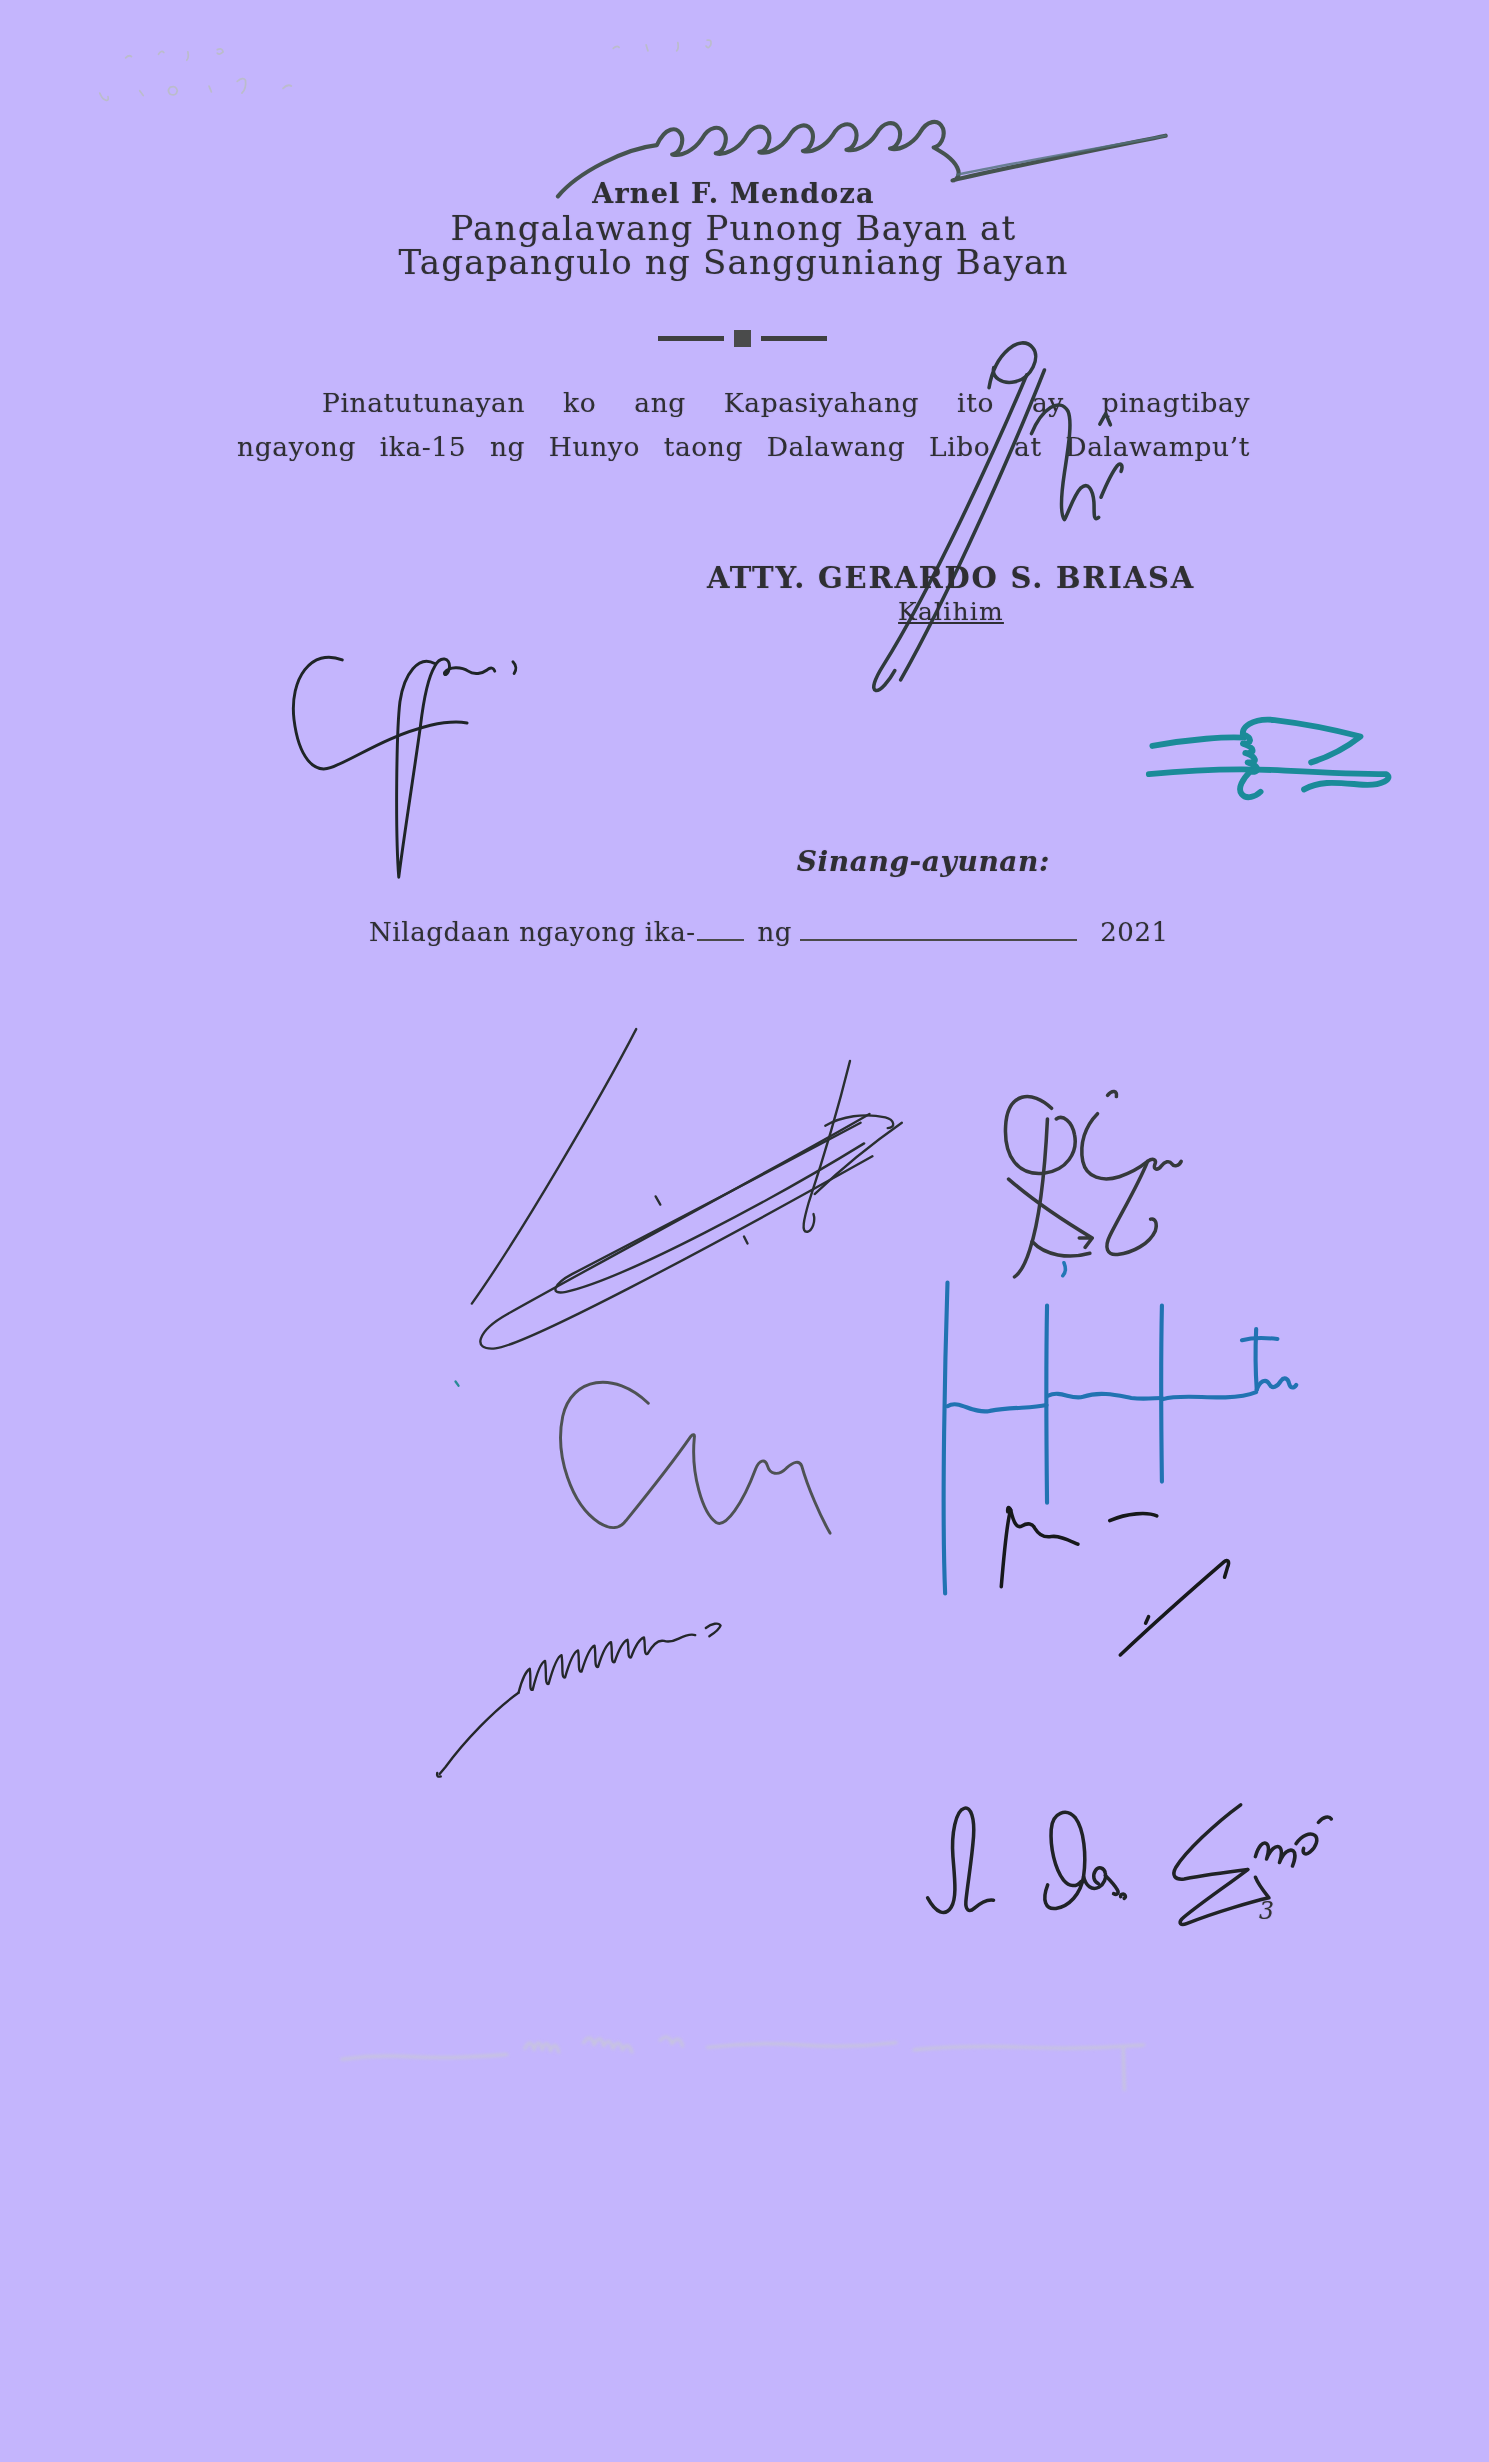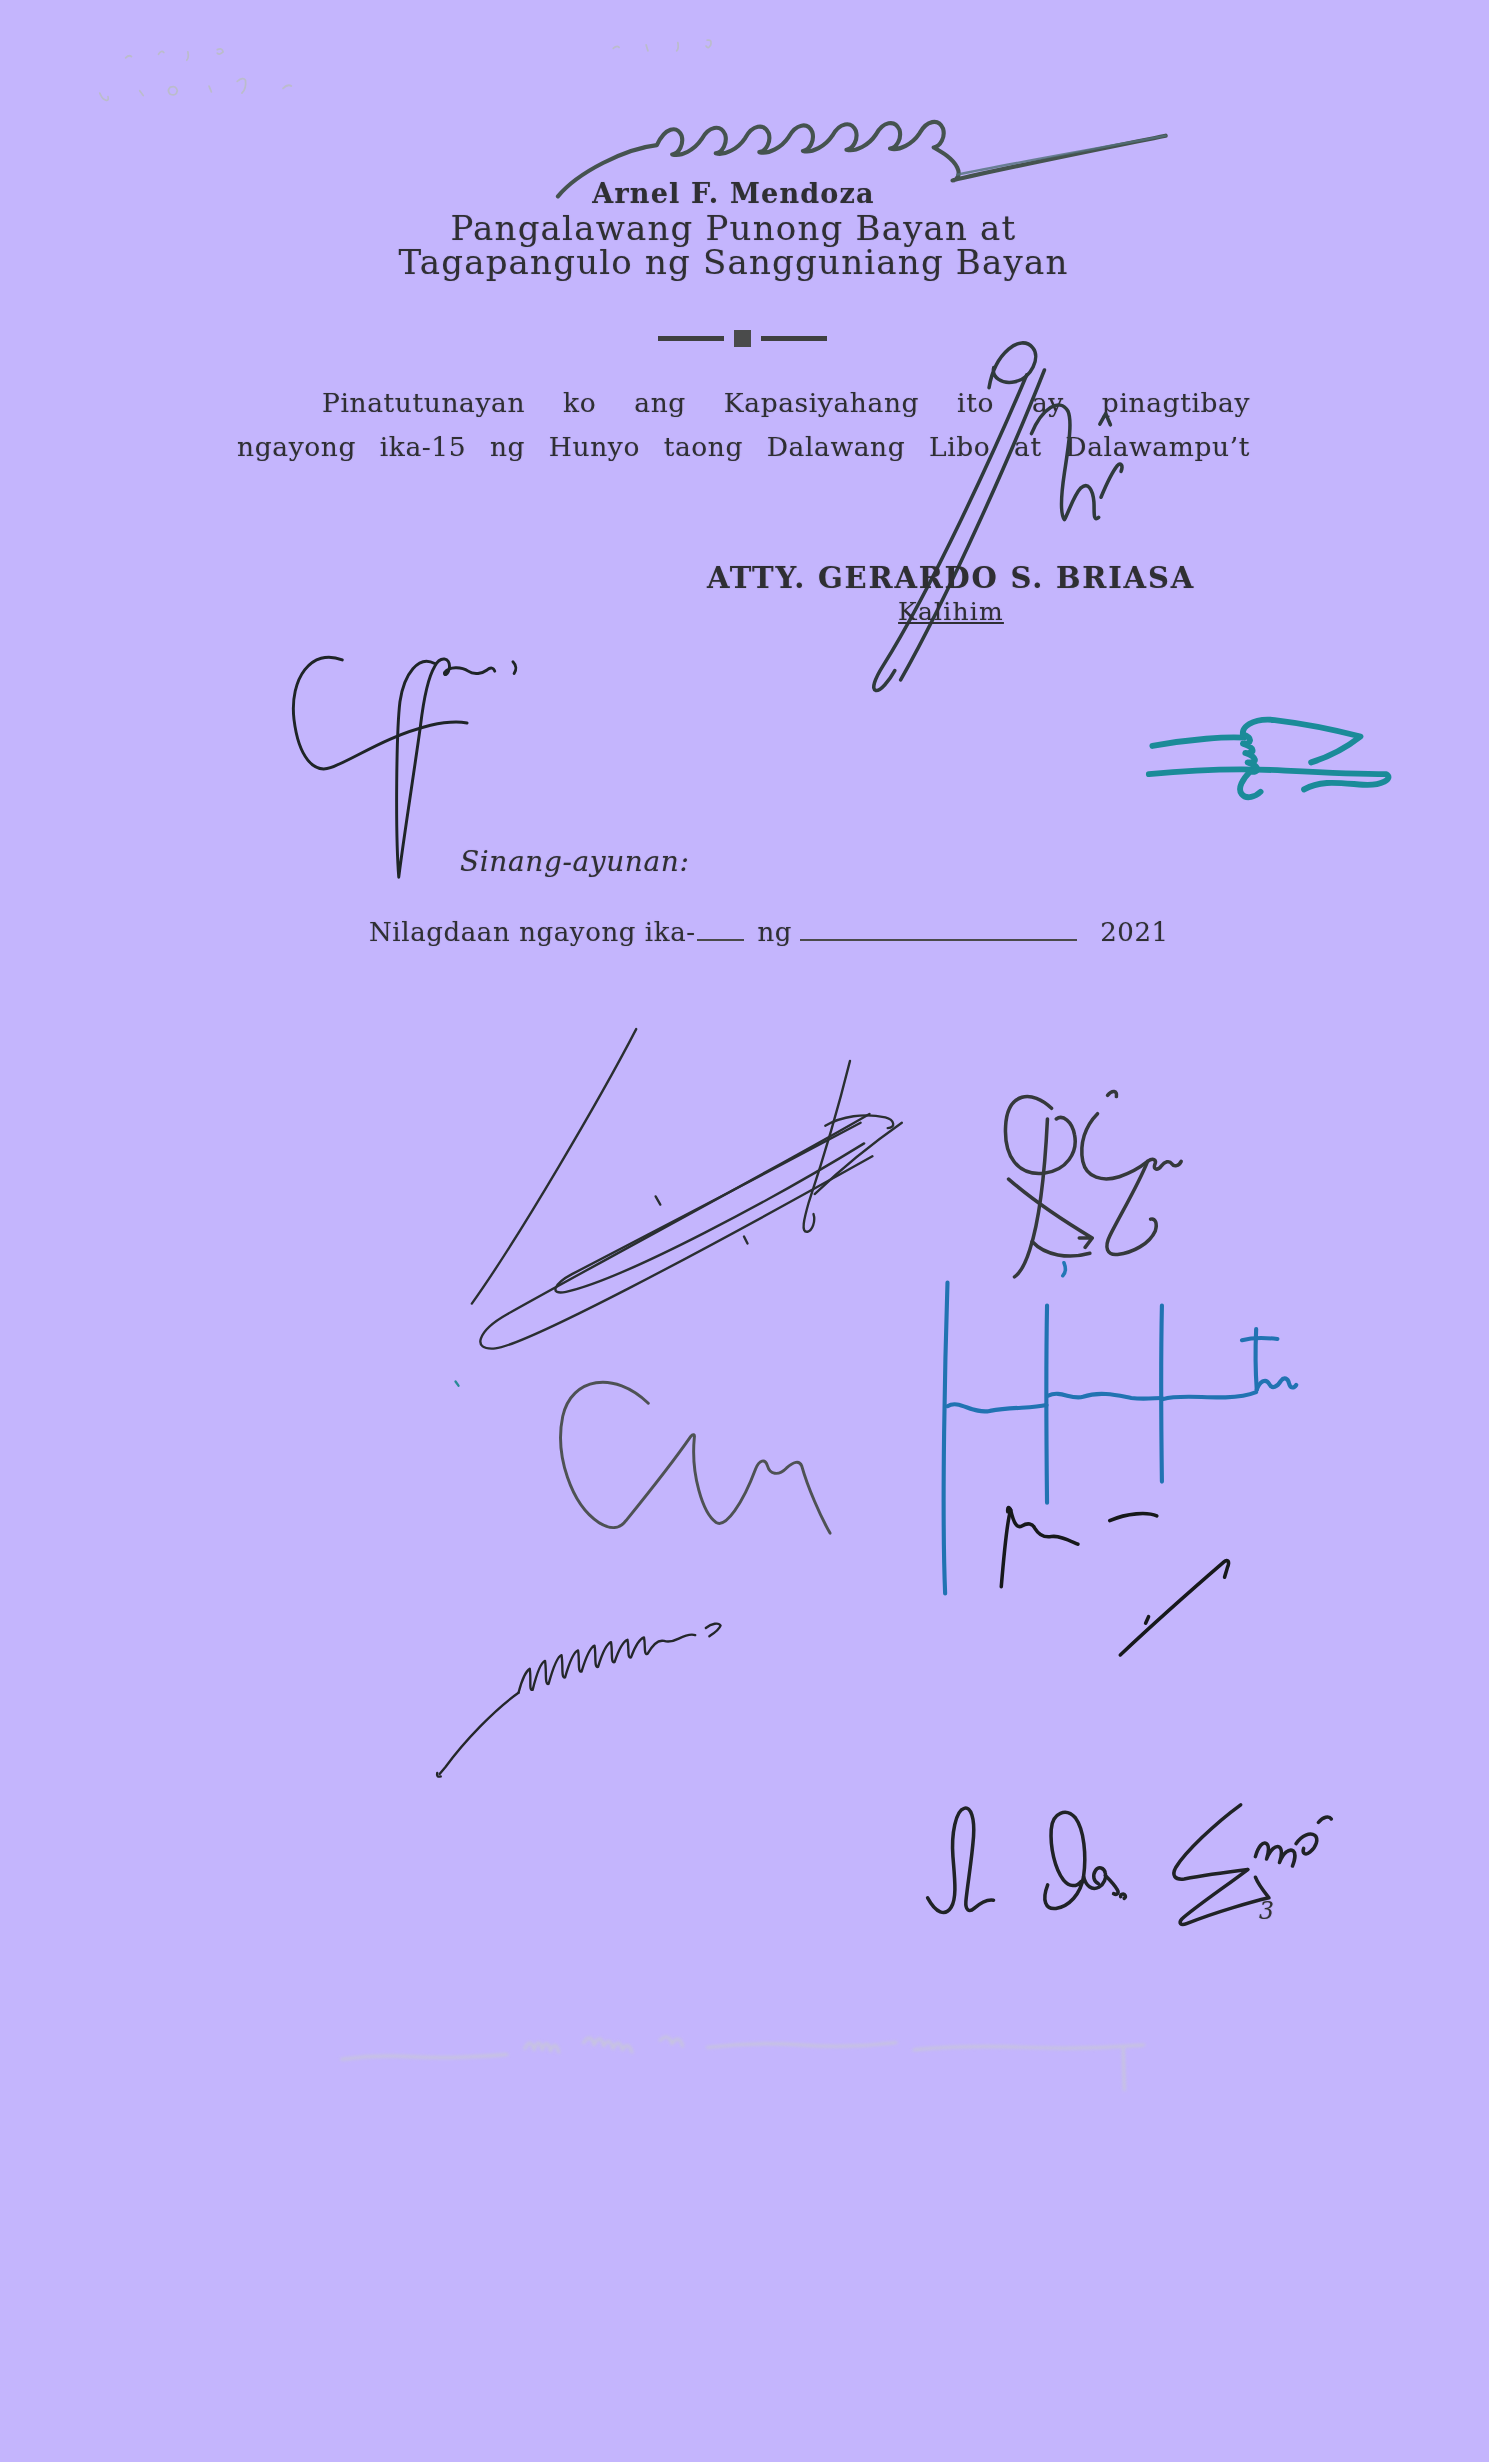--- a/index.html
+++ b/index.html
@@ -39,7 +39,7 @@
   .sec-title{ font-size:25px; letter-spacing:1.2px;text-decoration:underline; }
 
   
-  .approve-head{ left:460px; top:845px; width:590px; text-align:left; font-size:28px; font-weight:normal; font-style:italic; letter-spacing:0.6px; }
+  .approve-head{ left:460px; top:845px; width:590px; text-align:right; font-size:28px; font-weight:bold; font-style:italic; letter-spacing:0.6px; }
   .sign-line{ left:369px; top:917px; font-size:26px; letter-spacing:0.6px; white-space:nowrap; }
   .blank{ display:inline-block; border-bottom:2.4px solid #4a4a4a; height:20px; vertical-align:baseline; }
   .blank.short{ width:47px; margin:0 4.7px 0 1.2px; }

